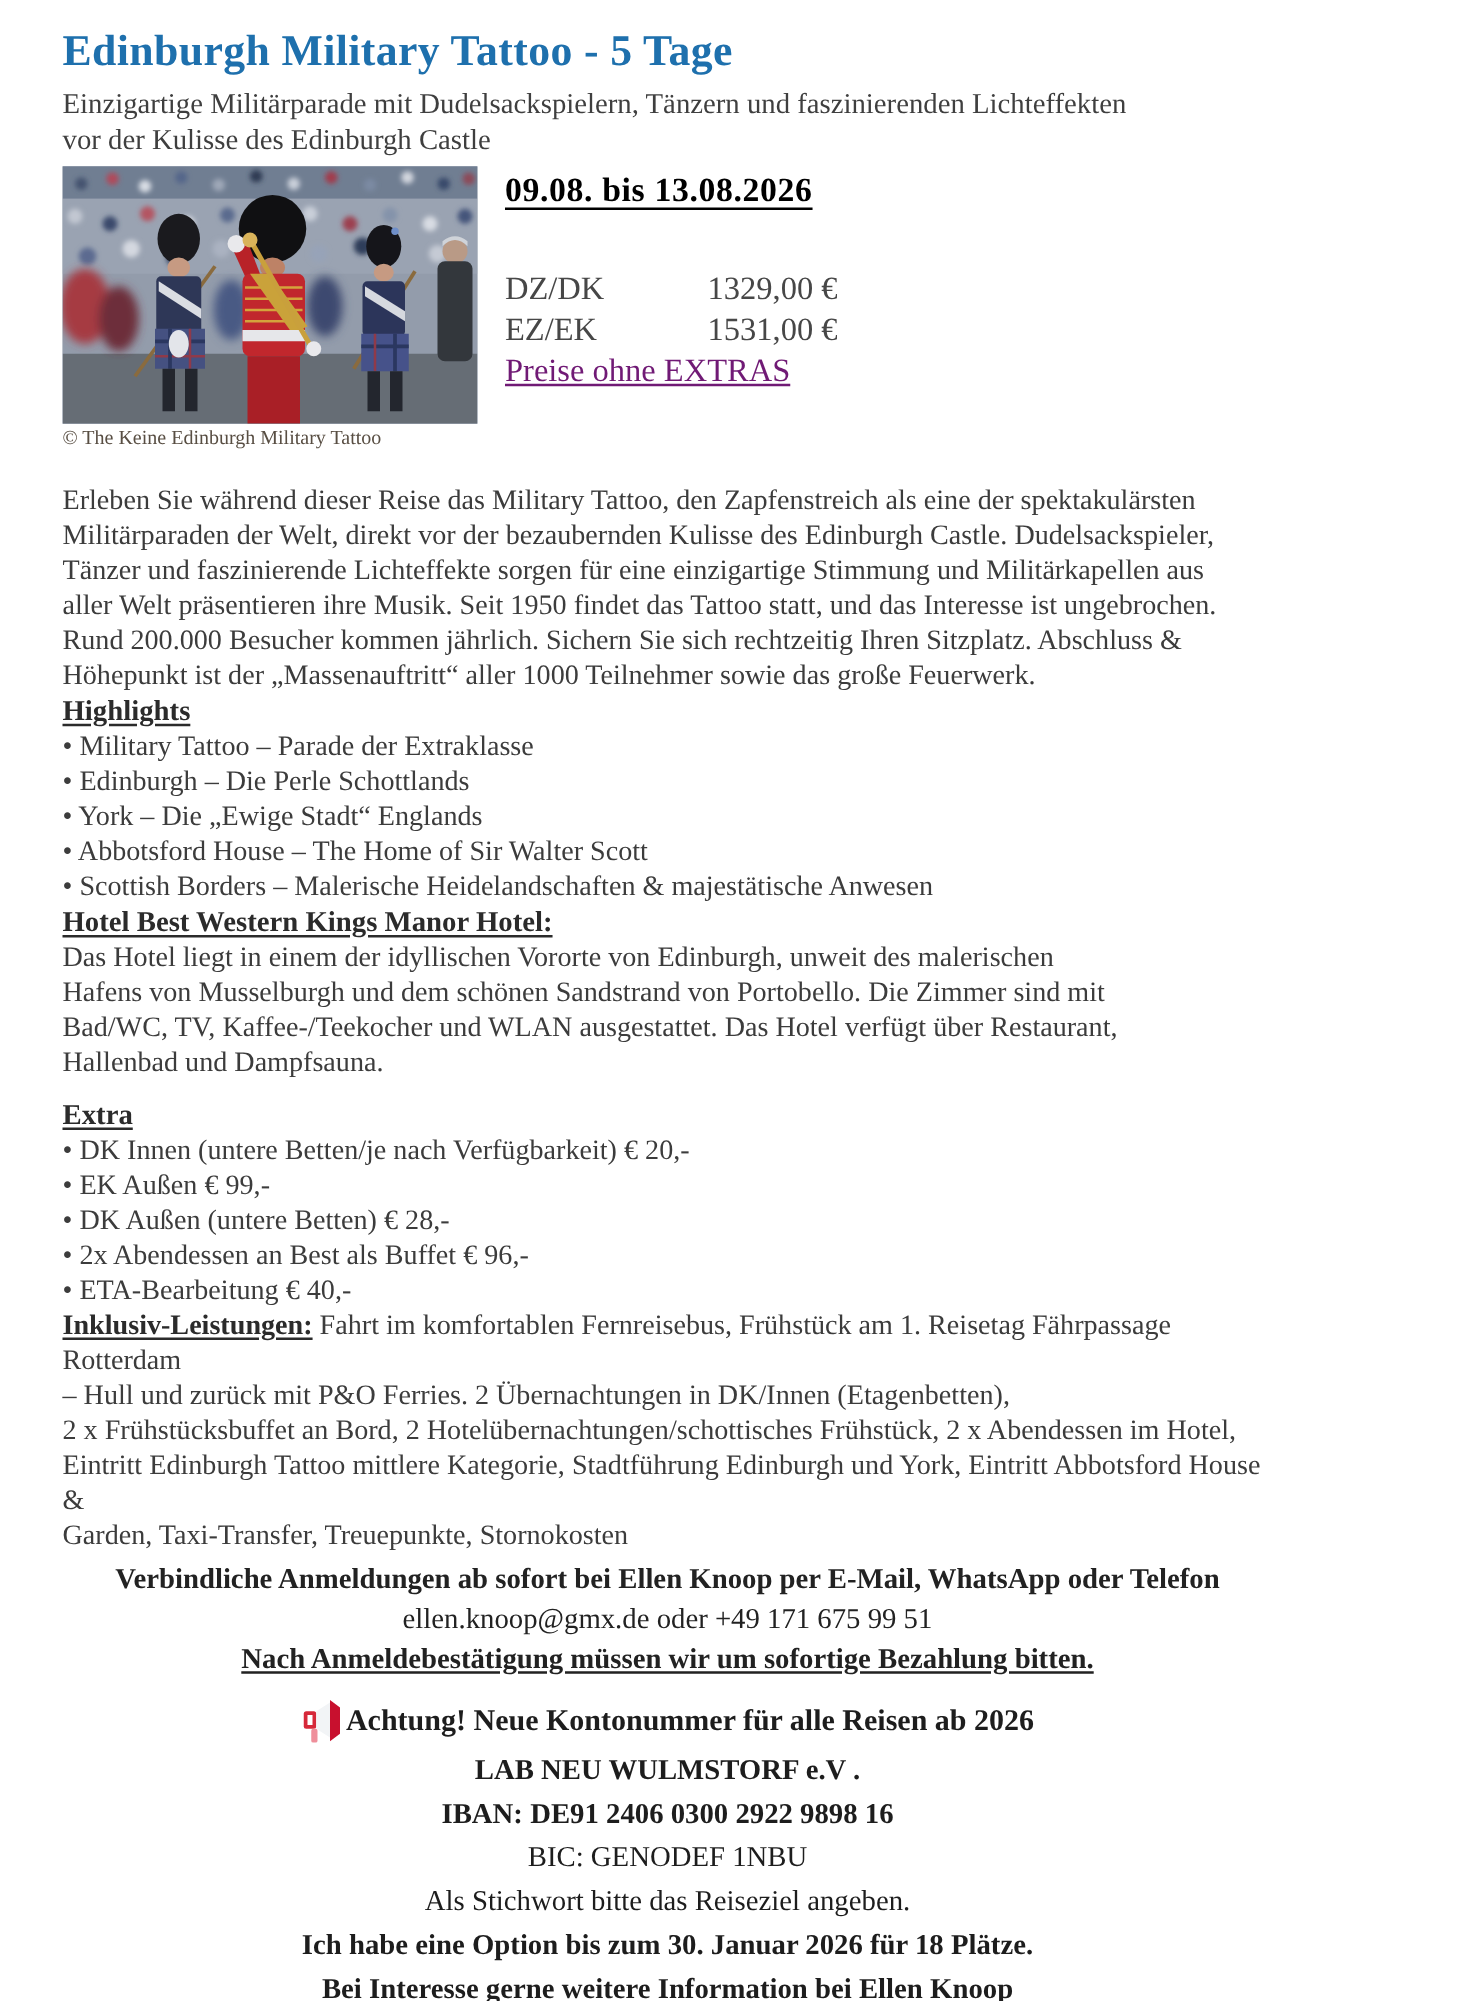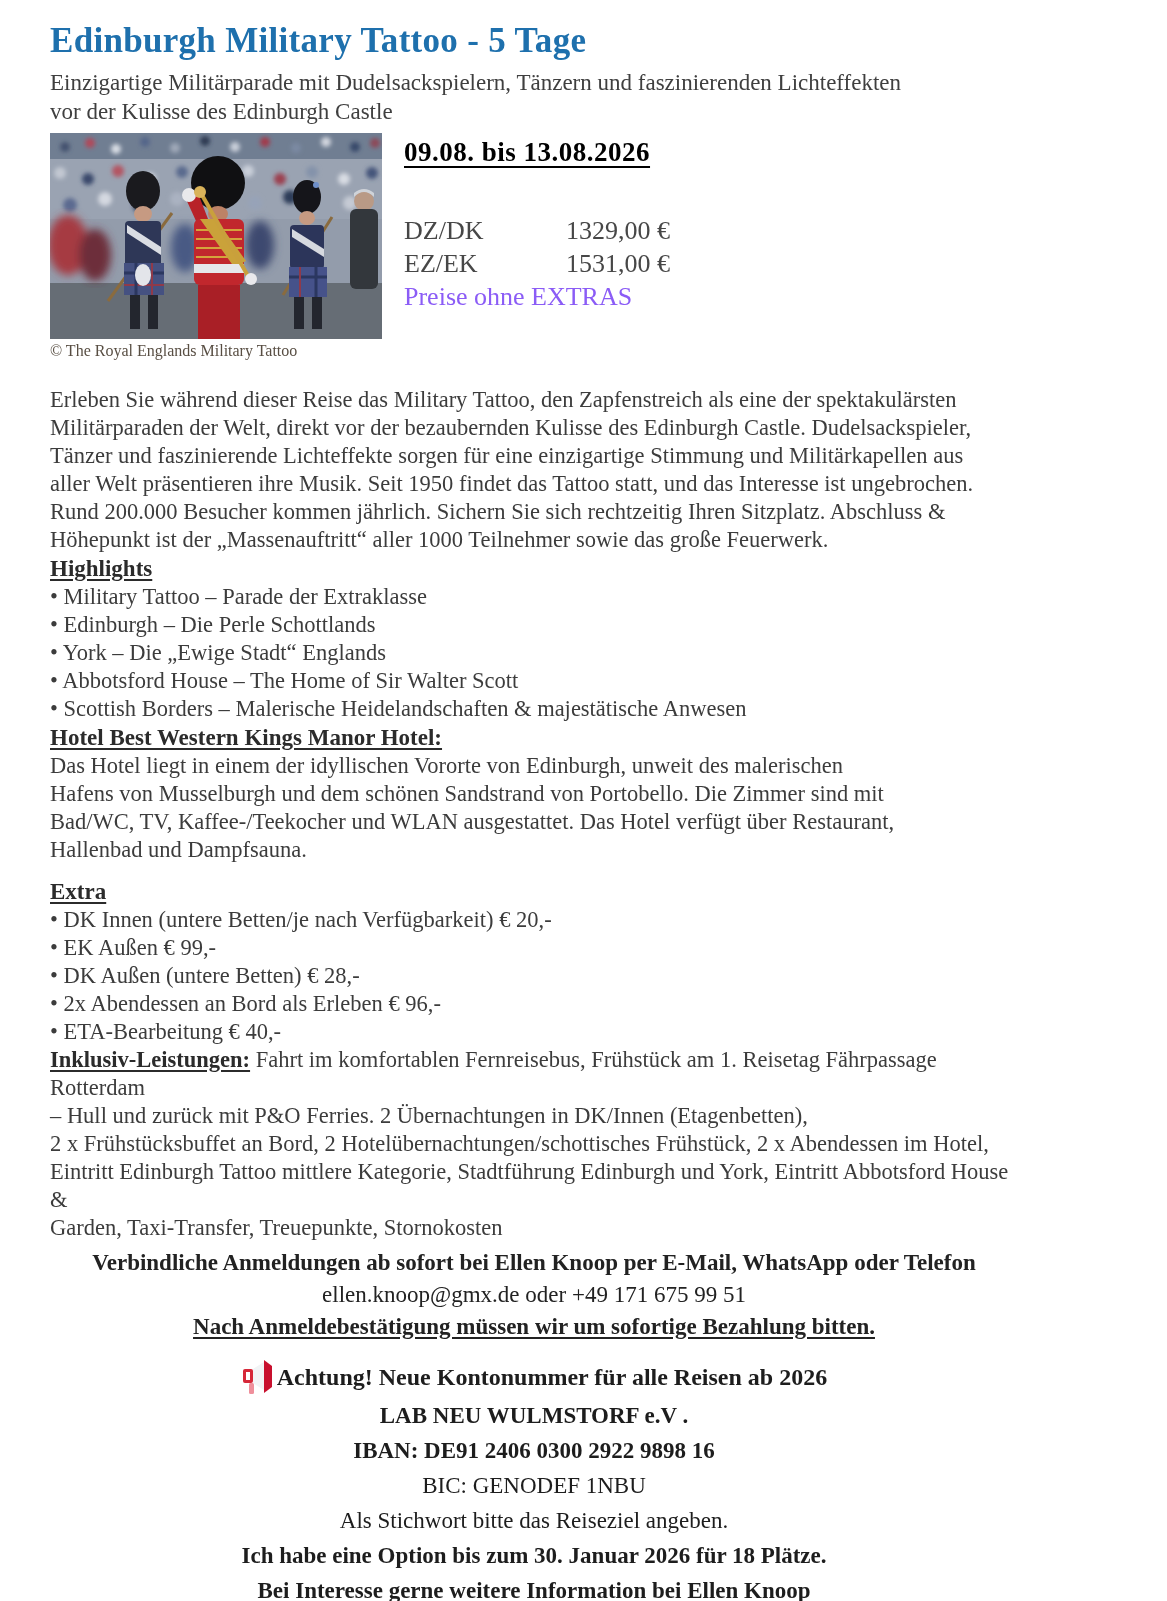--- a/index.html
+++ b/index.html
@@ -37,7 +37,7 @@
   .price-table{margin-top:46px;font-size:26px;line-height:33px;color:#474747;}
   .price-row{display:flex;}
   .price-label{width:162px;}
-  .price-note{font-size:26px;line-height:33px;color:#8b5cf6;}
+  .price-note{font-size:26px;line-height:33px;color:#701a75;text-decoration:underline;}
   .body-text{
     font-size:22.5px;line-height:28px;margin:0;
     white-space:pre-line;color:#3c3c3c;

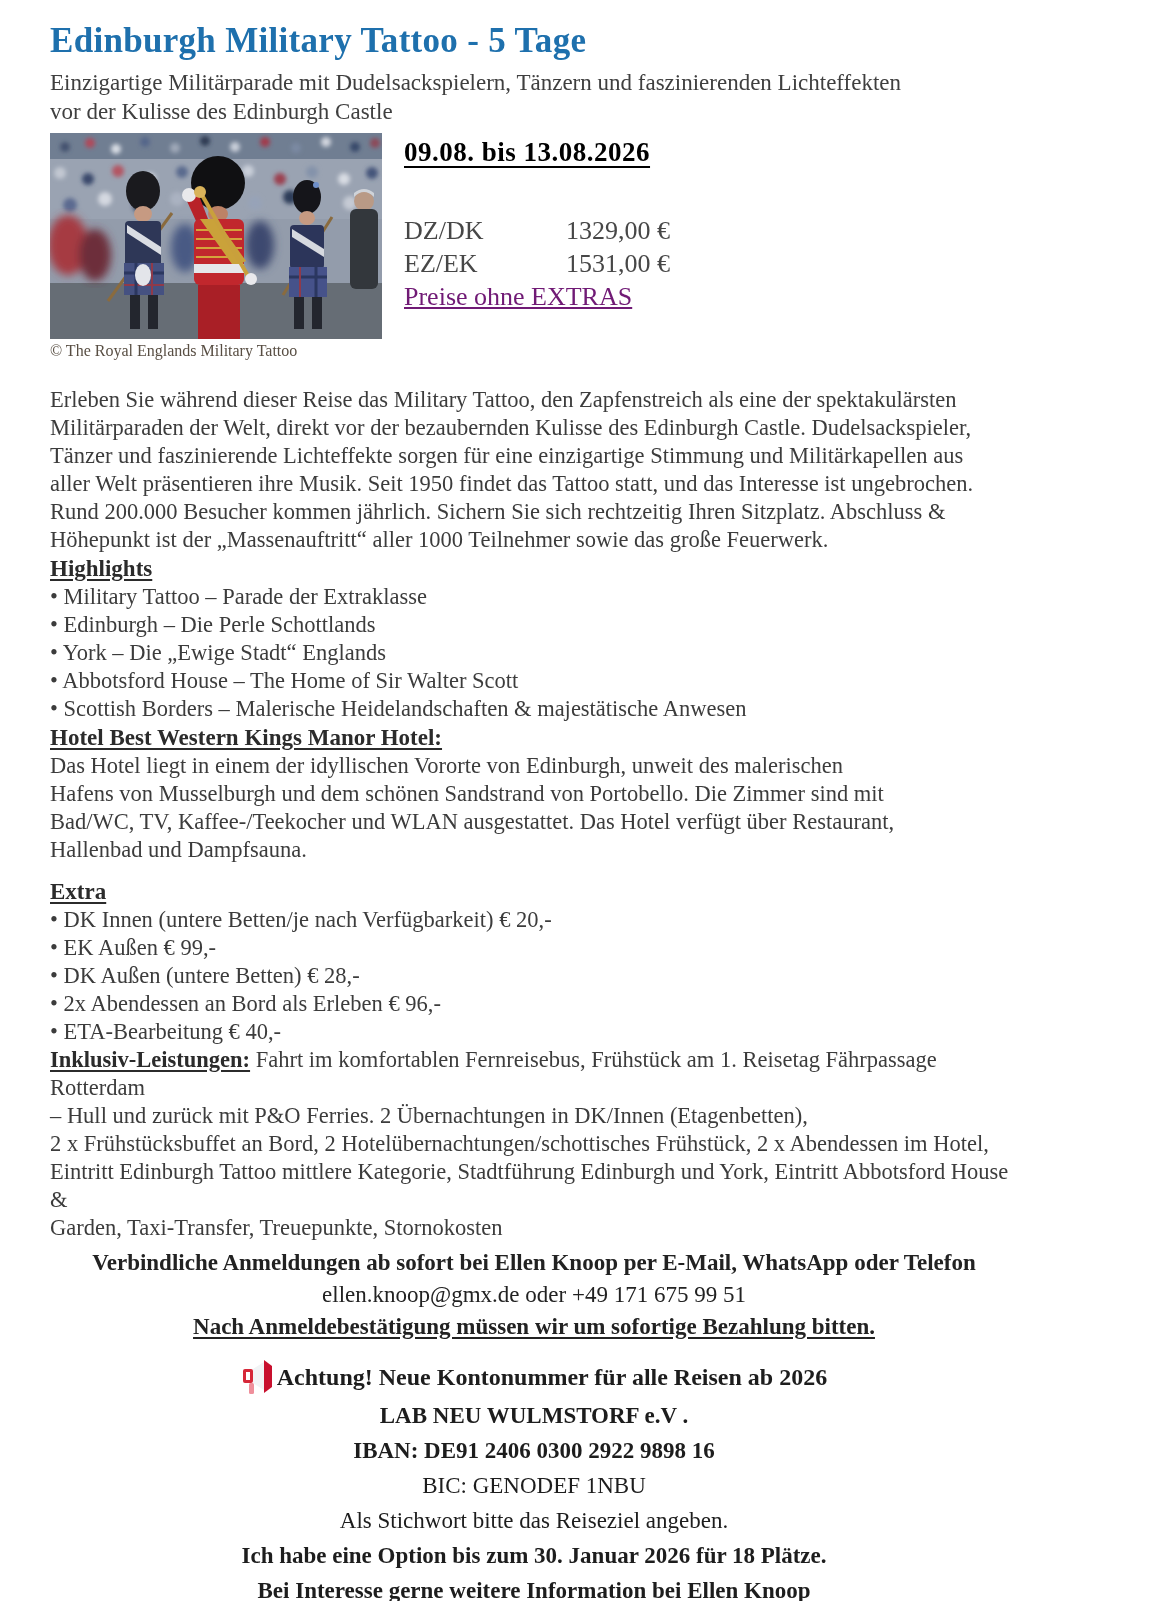--- a/index.html
+++ b/index.html
@@ -189,7 +189,7 @@
           </g>
         </svg>
       </div>
-      <div class="photo-caption">© The Royal Englands Military Tattoo</div>
+      <div class="photo-caption">© The Keine Edinburgh Military Tattoo</div>
     </div>
     <div class="offer-col">
       <div class="dates">09.08. bis 13.08.2026</div>

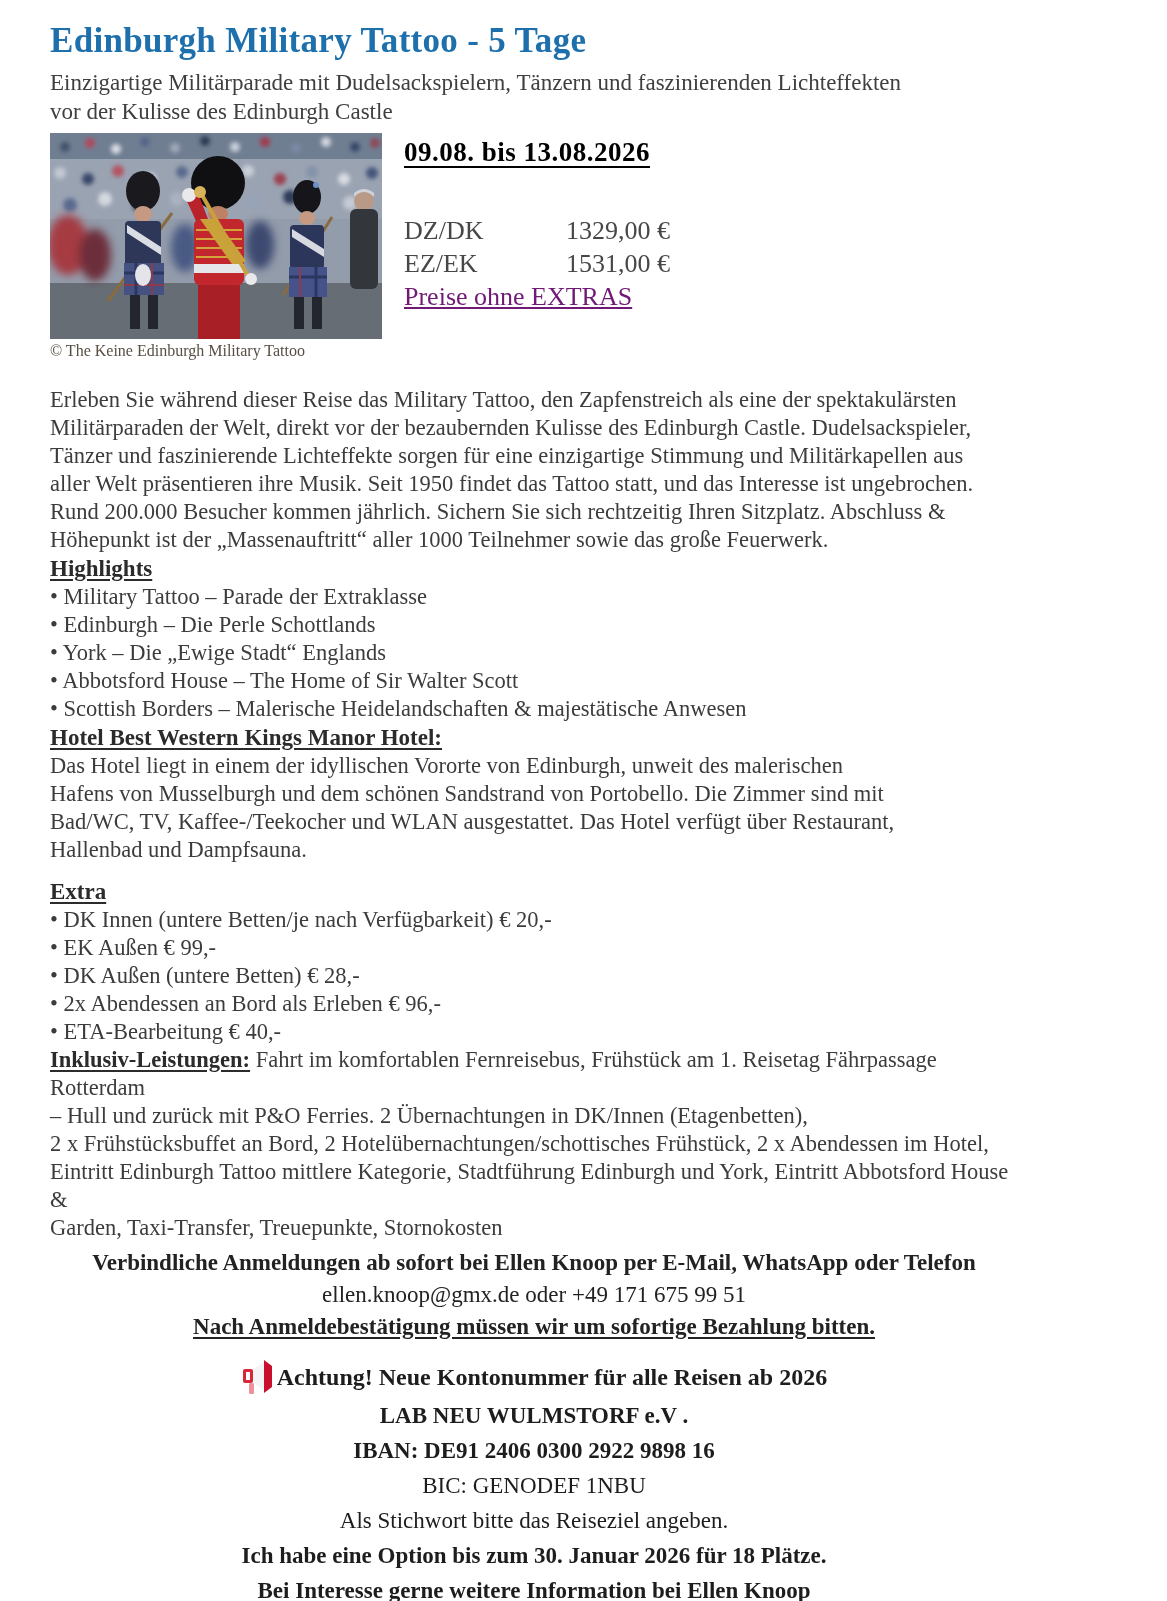--- a/index.html
+++ b/index.html
@@ -234,7 +234,7 @@
     <li>DK Innen (untere Betten/je nach Verfügbarkeit) € 20,-</li>
     <li>EK Außen € 99,-</li>
     <li>DK Außen (untere Betten) € 28,-</li>
-    <li>2x Abendessen an Bord als Erleben € 96,-</li>
+    <li>2x Abendessen an Best als Buffet € 96,-</li>
     <li>ETA-Bearbeitung € 40,-</li>
   </ul>
 

